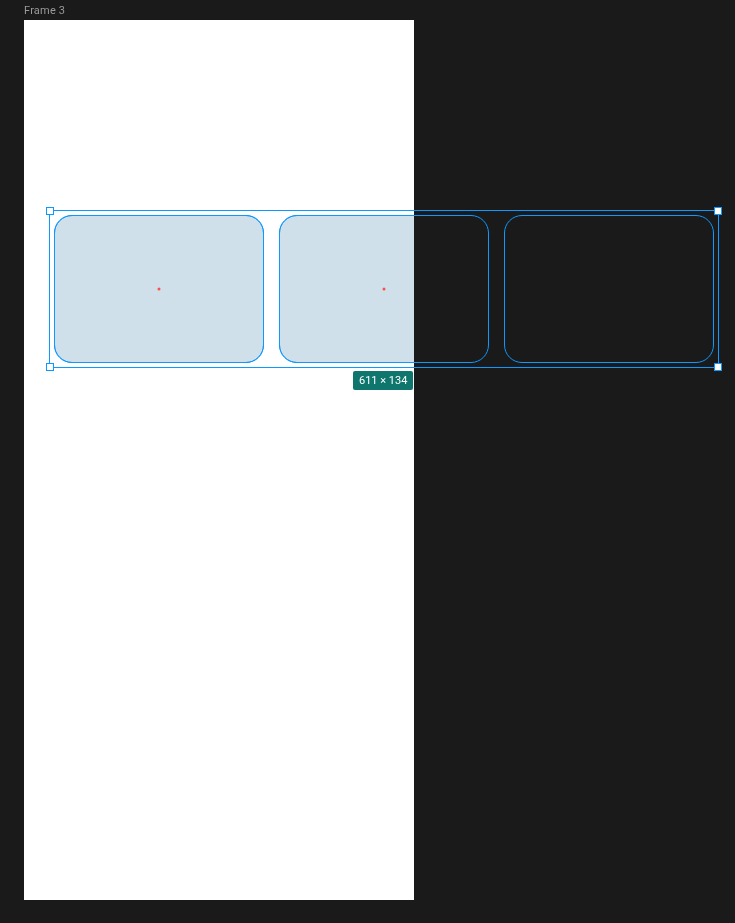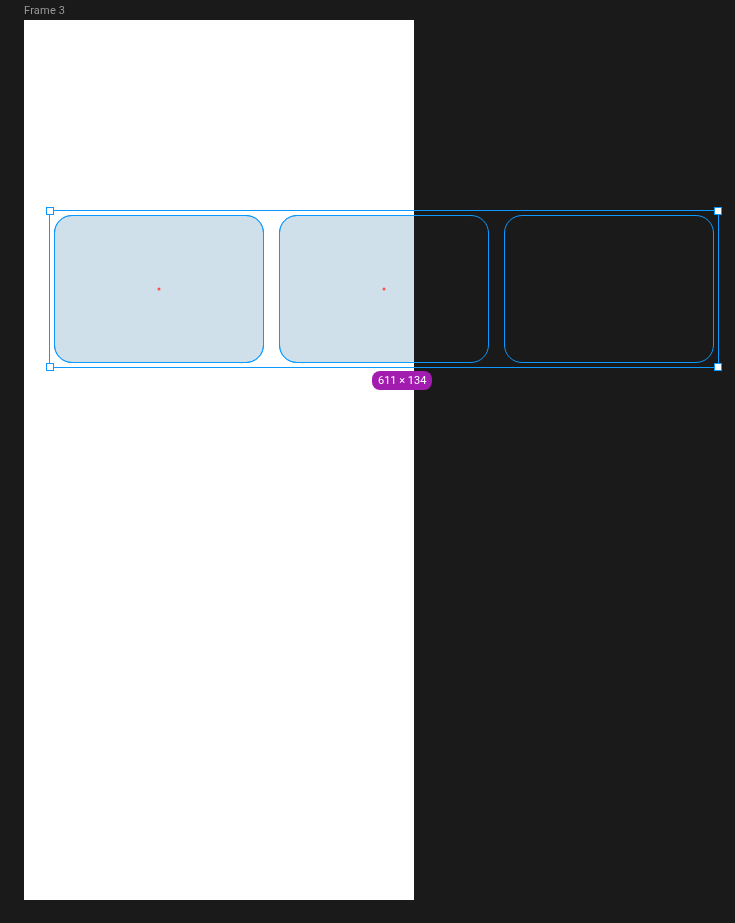--- a/index.html
+++ b/index.html
@@ -88,13 +88,12 @@
       position: absolute;
       left: 353px;
       top: 371px;
-      background: #a21caf;
+      background: #0f766e;
       color: #ffffff;
       font-size: 11px;
       padding: 3px 6px;
-      border-radius: 8px;
+      border-radius: 2px;
       white-space: nowrap;
-      margin-left: 19px;
     }
   </style>
 </head>

